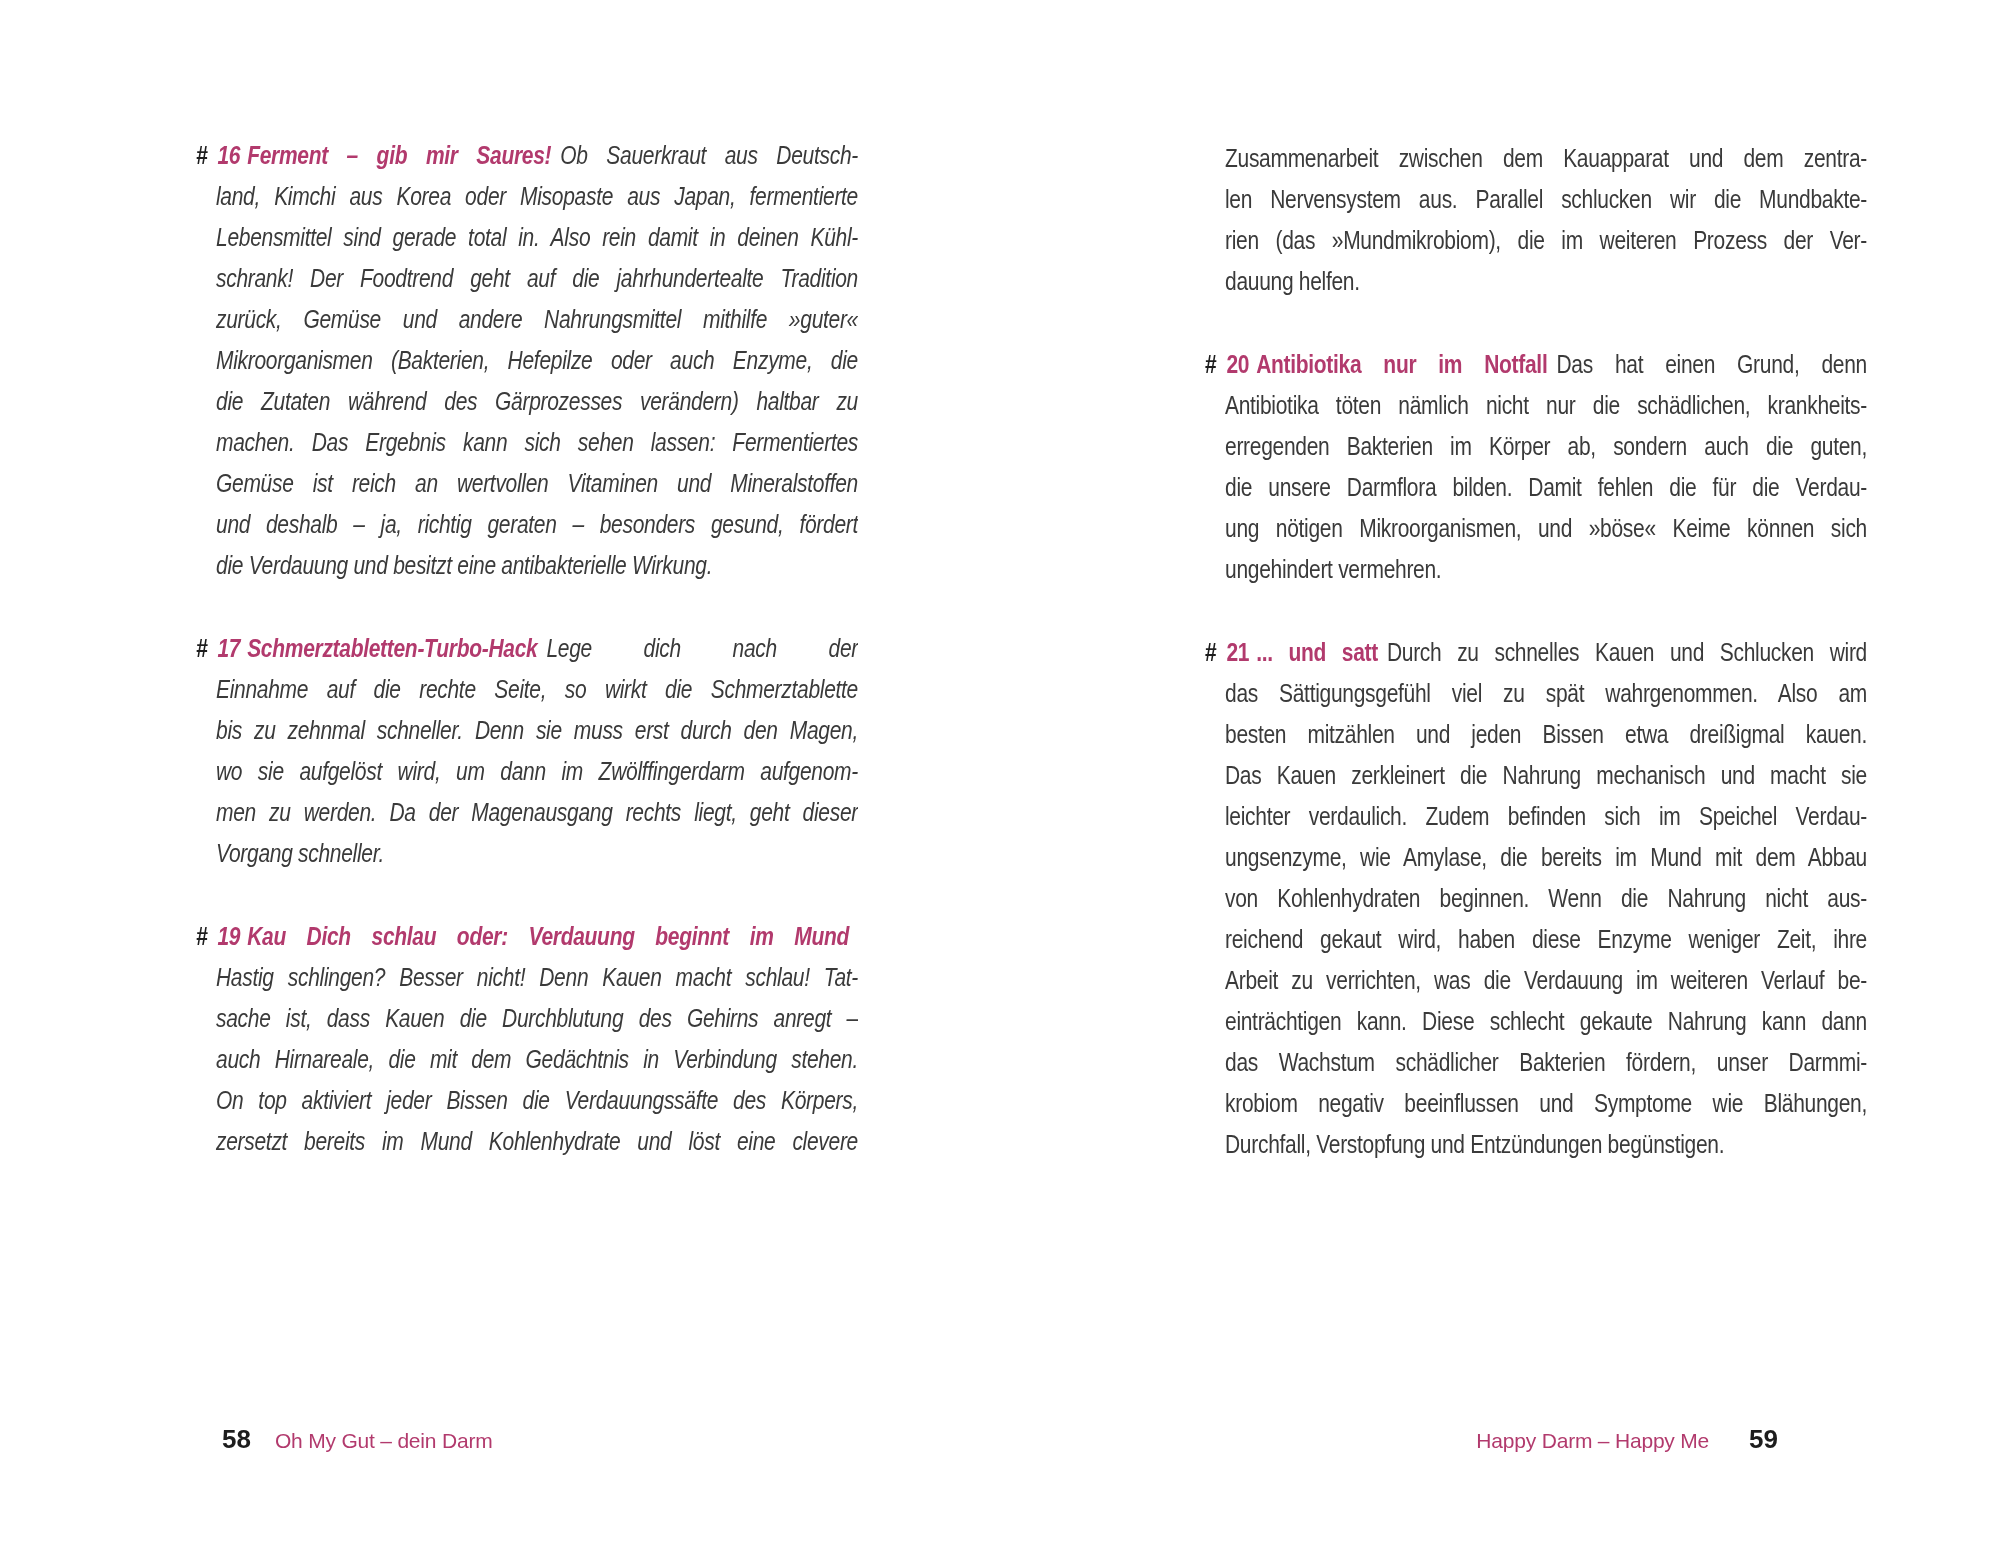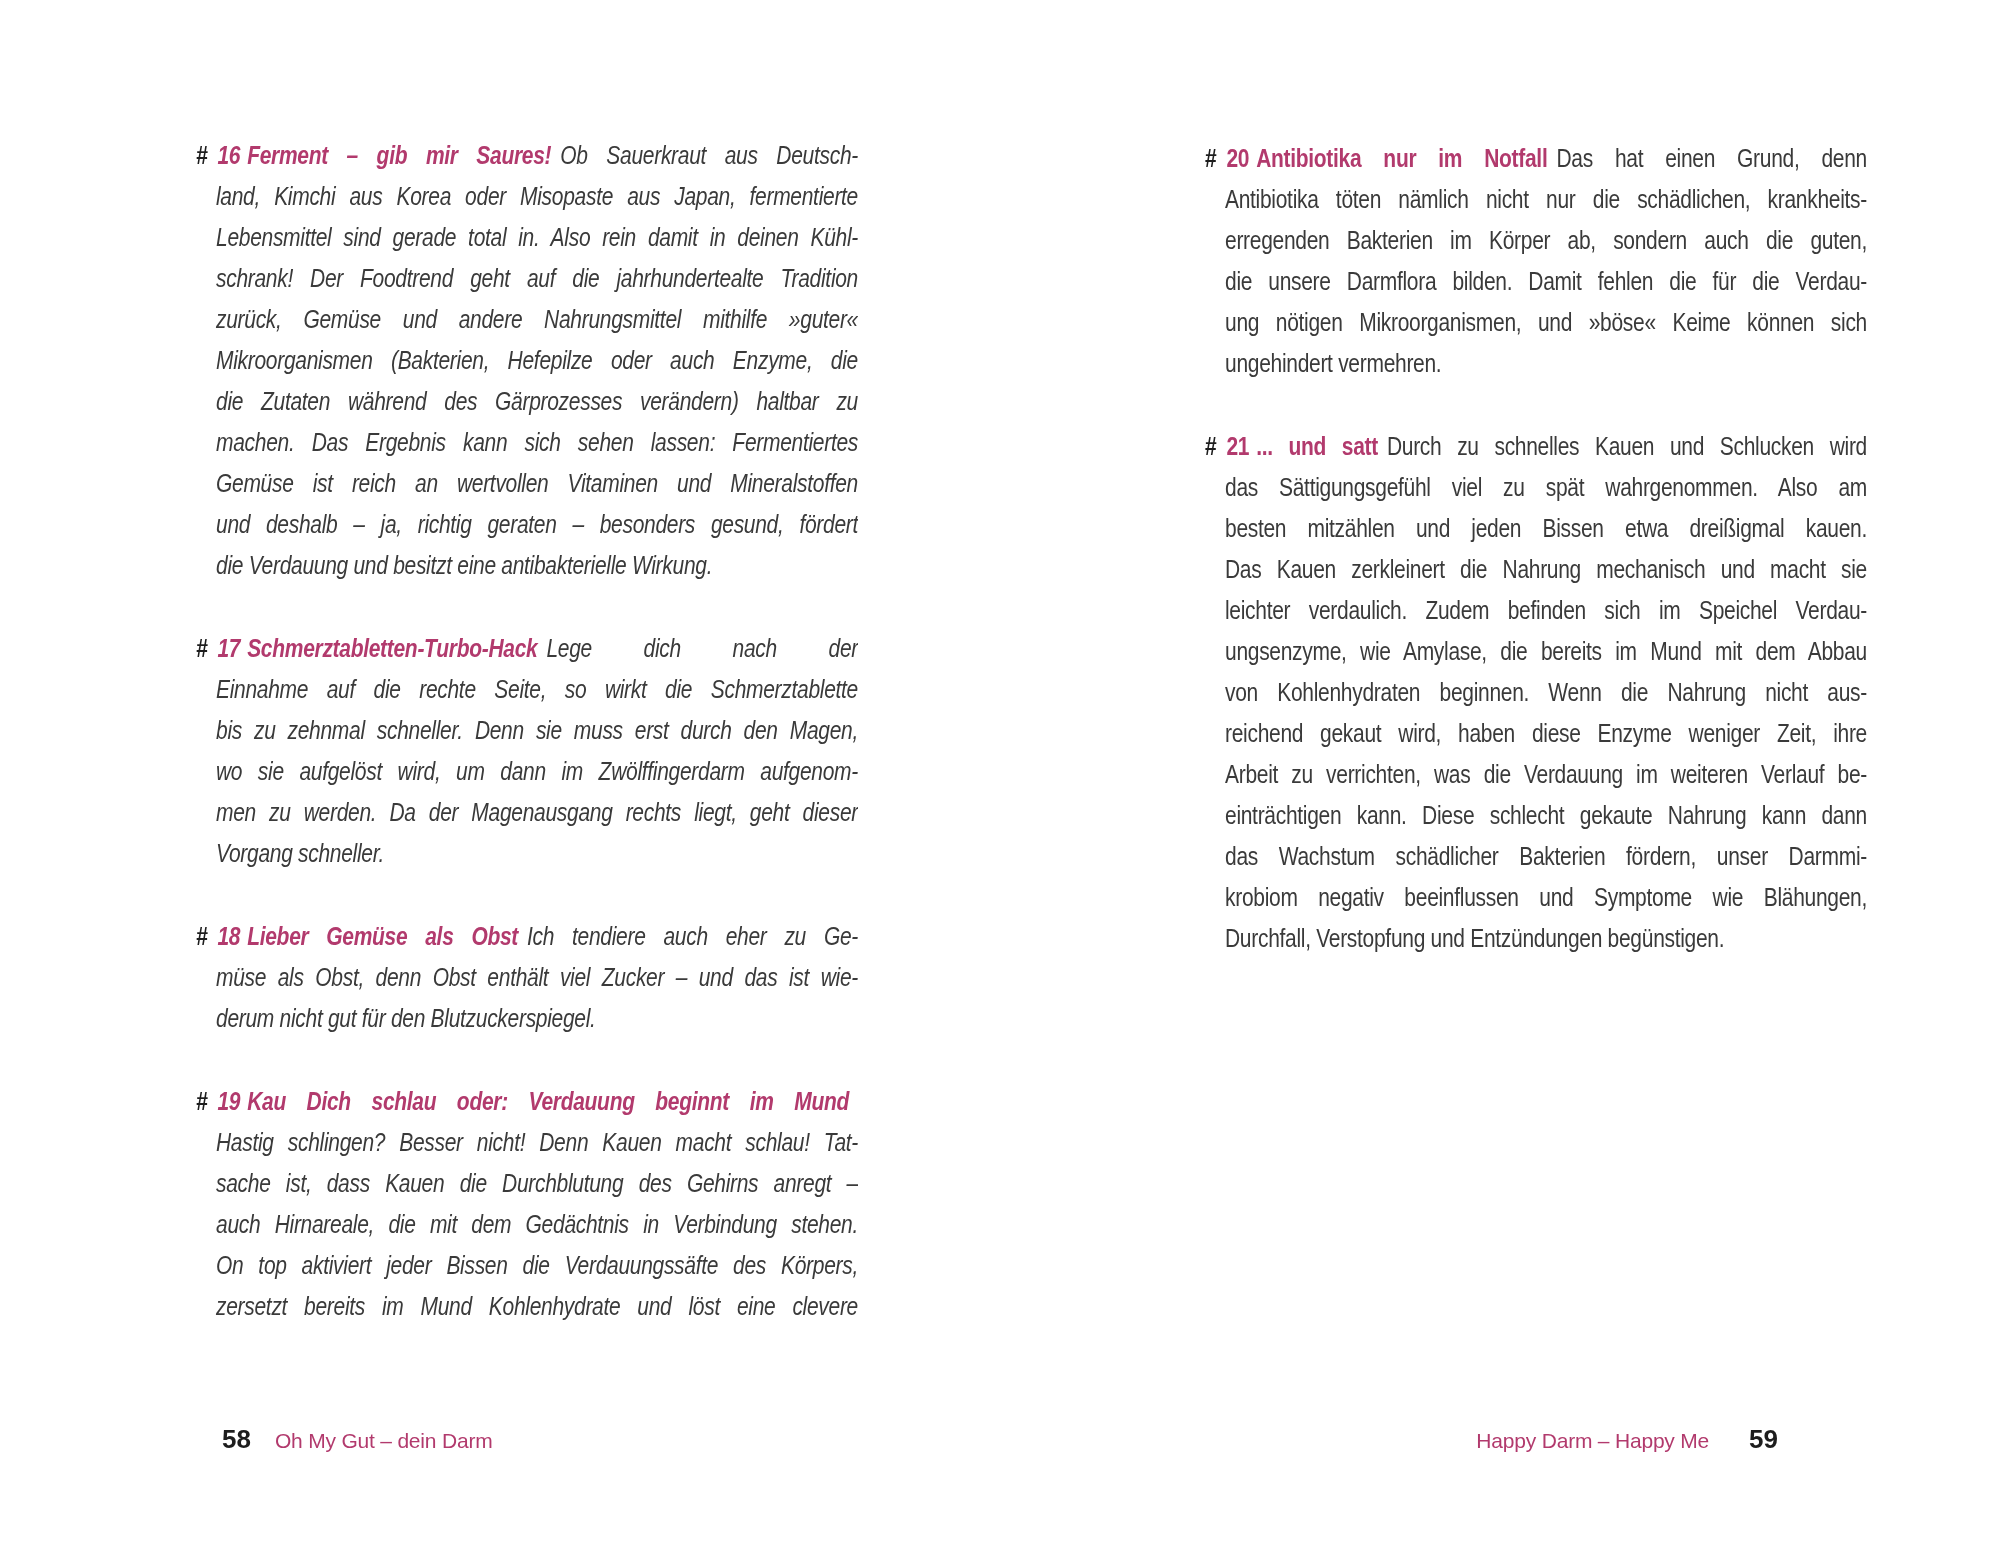--- a/index.html
+++ b/index.html
@@ -83,6 +83,12 @@
     </div>
   <div class="page-column" id="right-col">
       <div class="section">
+        <div class="line">Zusammenarbeit zwischen dem Kauapparat und dem zentra-</div>
+        <div class="line">len Nervensystem aus. Parallel schlucken wir die Mundbakte-</div>
+        <div class="line">rien (das »Mundmikrobiom), die im weiteren Prozess der Ver-</div>
+        <div class="line last">dauung helfen.</div>
+      </div>
+      <div class="section">
         <div class="line first"><span class="hash">#</span><span class="hnum">20</span><span class="htitle">Antibiotika nur im Notfall</span><span class="lead">Das hat einen Grund, denn</span></div>
         <div class="line">Antibiotika töten nämlich nicht nur die schädlichen, krankheits-</div>
         <div class="line">erregenden Bakterien im Körper ab, sondern auch die guten,</div>

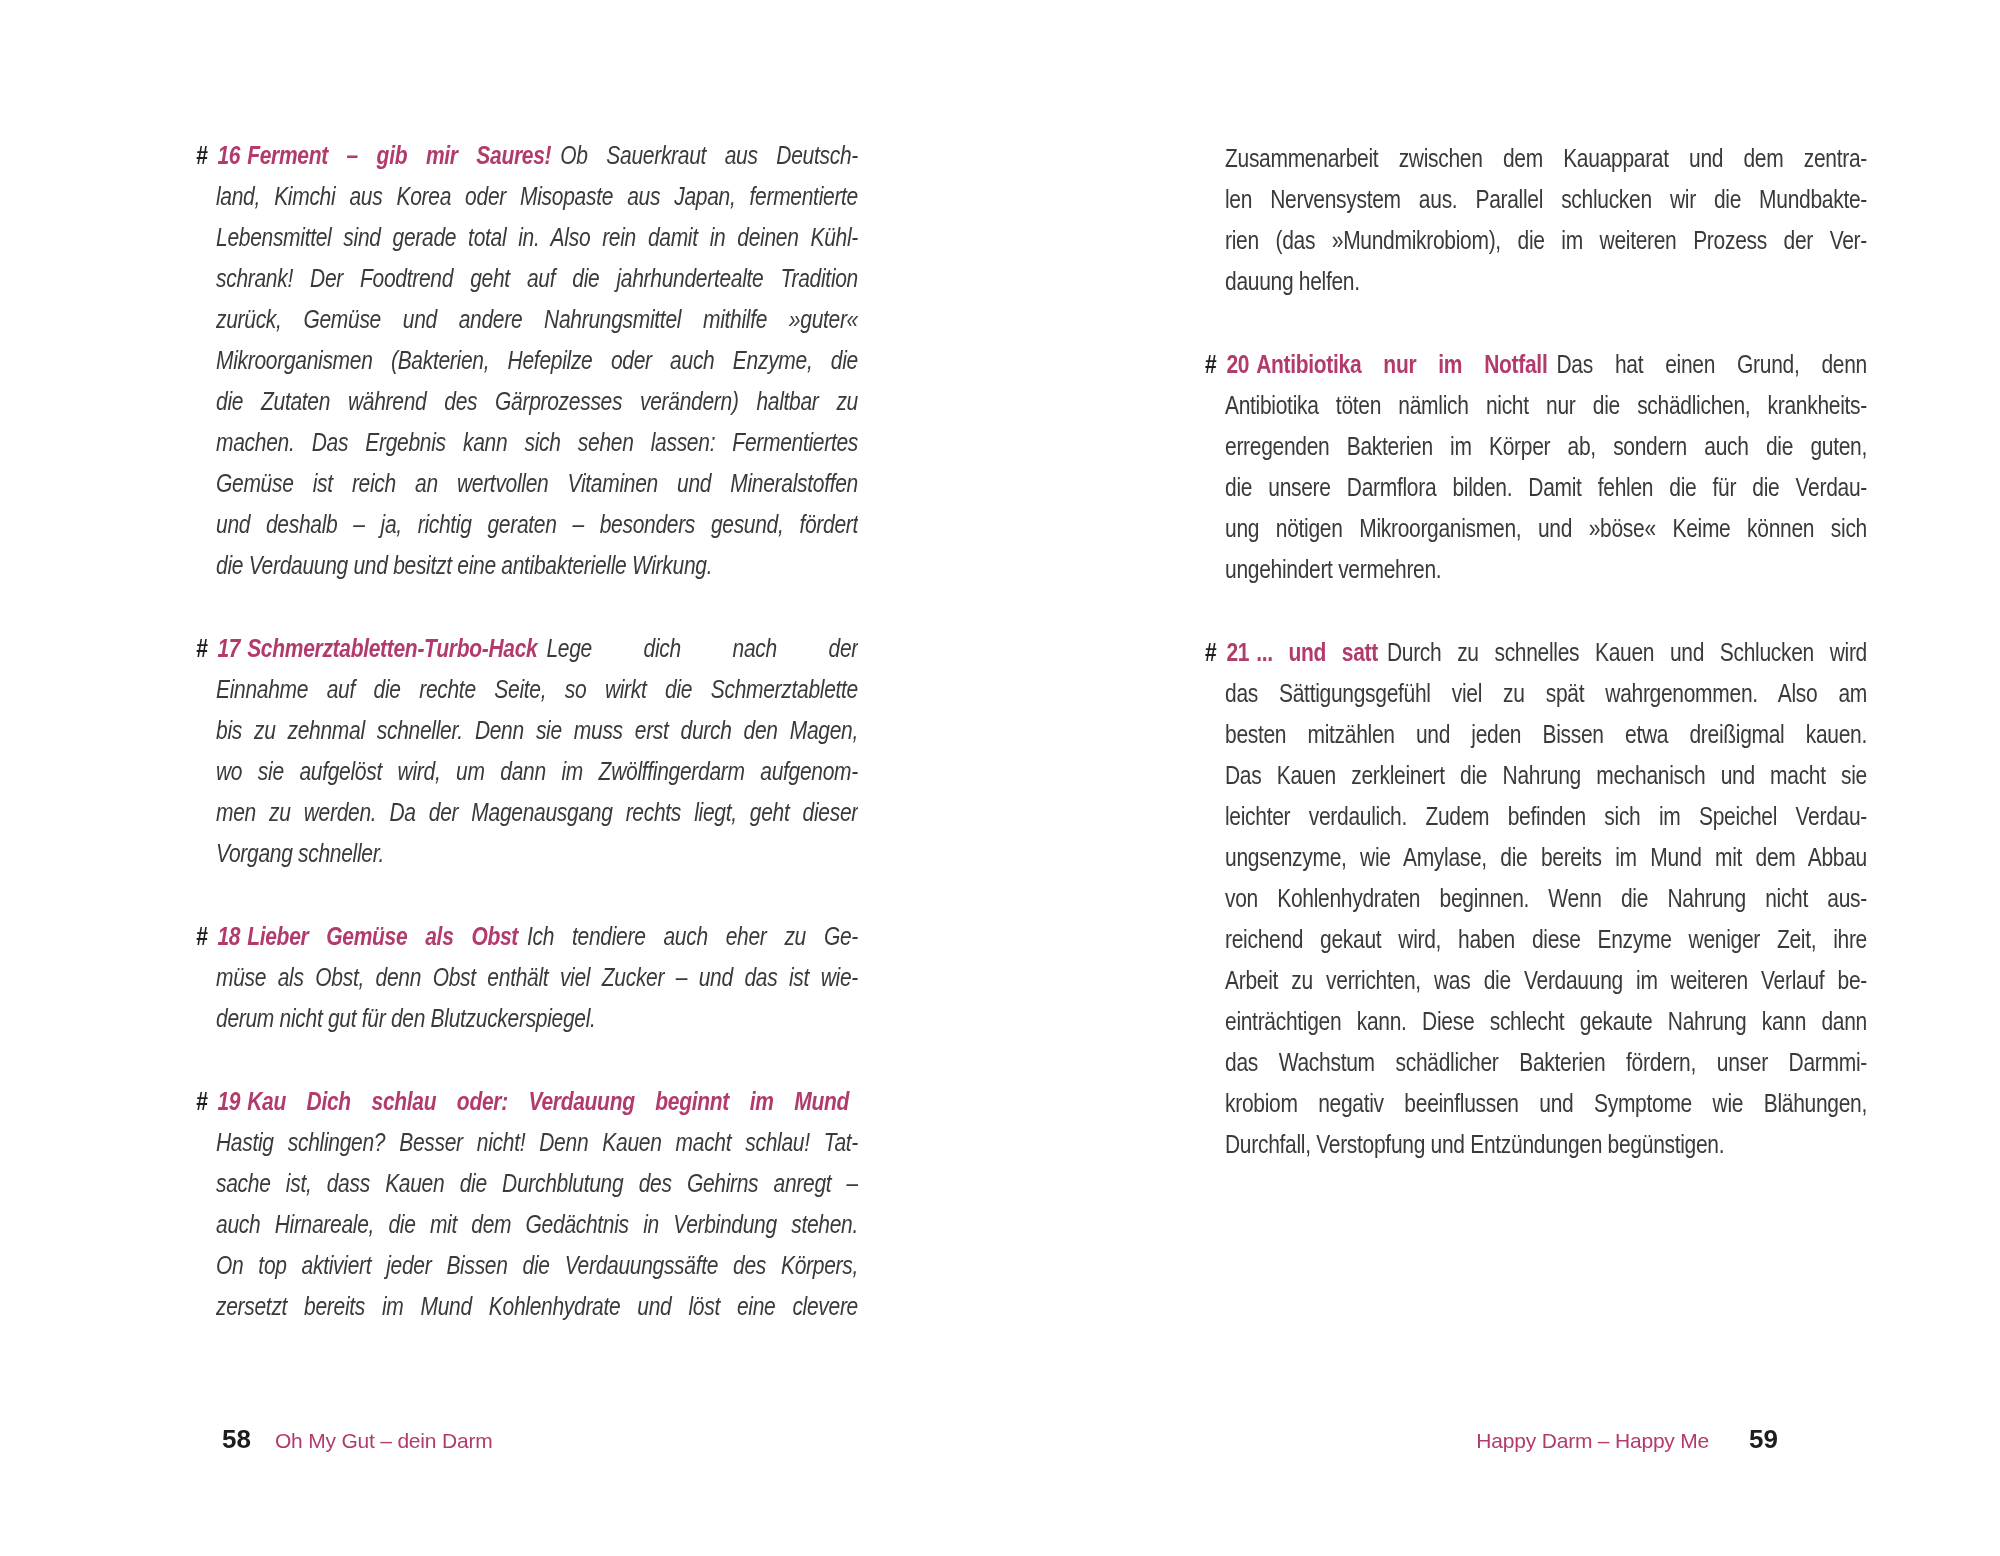--- a/index.html
+++ b/index.html
@@ -68,11 +68,6 @@
         <div class="line last">Vorgang schneller.</div>
       </div>
       <div class="section">
-        <div class="line first"><span class="hash">#</span><span class="hnum">18</span><span class="htitle">Lieber Gemüse als Obst</span><span class="lead">Ich tendiere auch eher zu Ge-</span></div>
-        <div class="line">müse als Obst, denn Obst enthält viel Zucker – und das ist wie-</div>
-        <div class="line last">derum nicht gut für den Blutzuckerspiegel.</div>
-      </div>
-      <div class="section">
         <div class="line first"><span class="hash">#</span><span class="hnum">19</span><span class="htitle">Kau Dich schlau oder: Verdauung beginnt im Mund</span></div>
         <div class="line">Hastig schlingen? Besser nicht! Denn Kauen macht schlau! Tat-</div>
         <div class="line">sache ist, dass Kauen die Durchblutung des Gehirns anregt –</div>

